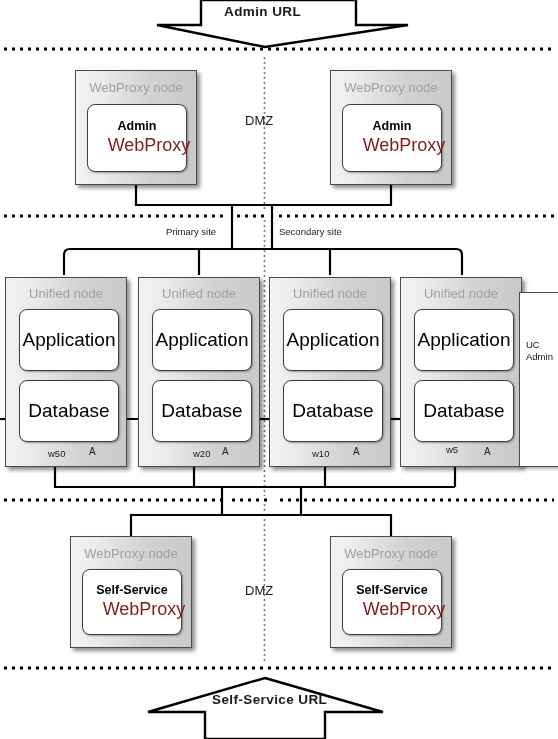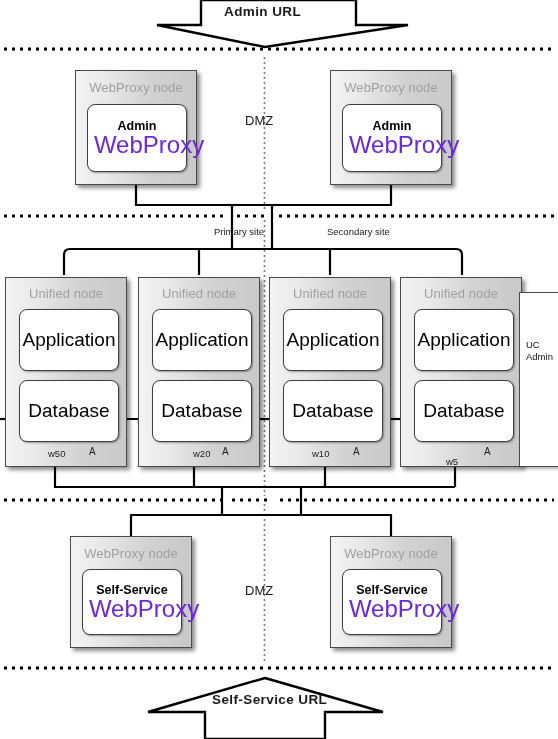--- a/index.html
+++ b/index.html
@@ -59,8 +59,8 @@
     white-space:nowrap;
   }
   .inner .main{
-    font-size:24px;
-    color:#6d28d9;
+    font-size:18px;
+    color:#7f1d1d;
     line-height:24px;
     white-space:nowrap;
     margin-left:24px;

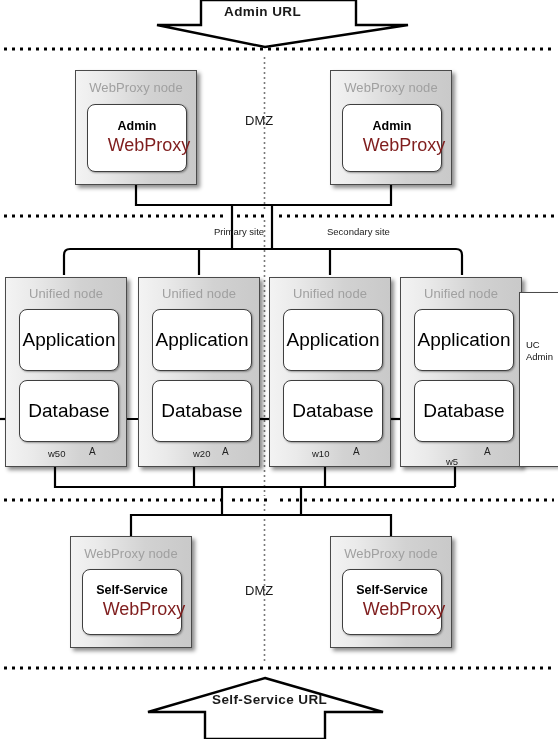--- a/index.html
+++ b/index.html
@@ -111,7 +111,7 @@
     text-align:center;
   }
   .lbl-dmz{ font-size:13px; }
-  .lbl-site{ font-size:9.5px;margin-left:48px; }
+  .lbl-site{ font-size:9.5px; }
   .lbl-url{
     font-size:13.5px;
     font-weight:bold;

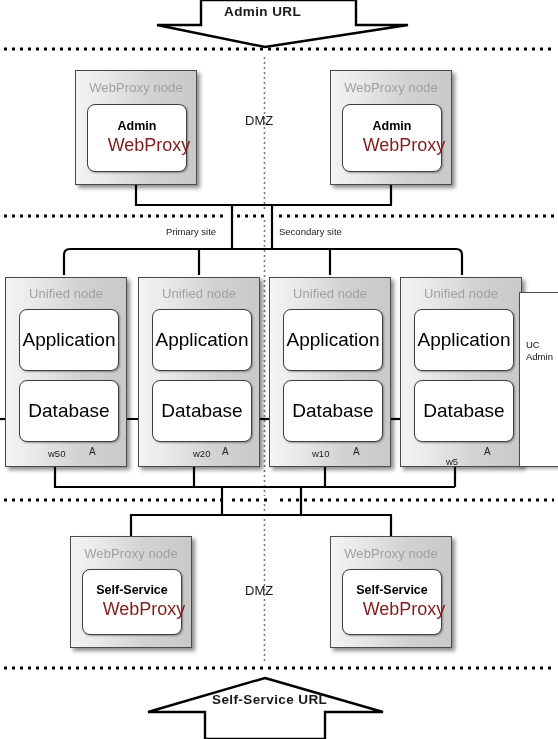--- a/index.html
+++ b/index.html
@@ -251,7 +251,7 @@
     <div class="inner" style="left:13px; top:102px; width:100px; height:62px;">
       <div class="solo">Database</div>
     </div>
-    <div class="wlabel" style="left:45px; top:178px;">w5</div>
+    <div class="wlabel" style="left:45px; top:166px;">w5</div>
     <div class="alabel" style="left:83px; top:168px;">A</div>
   </div>
 

